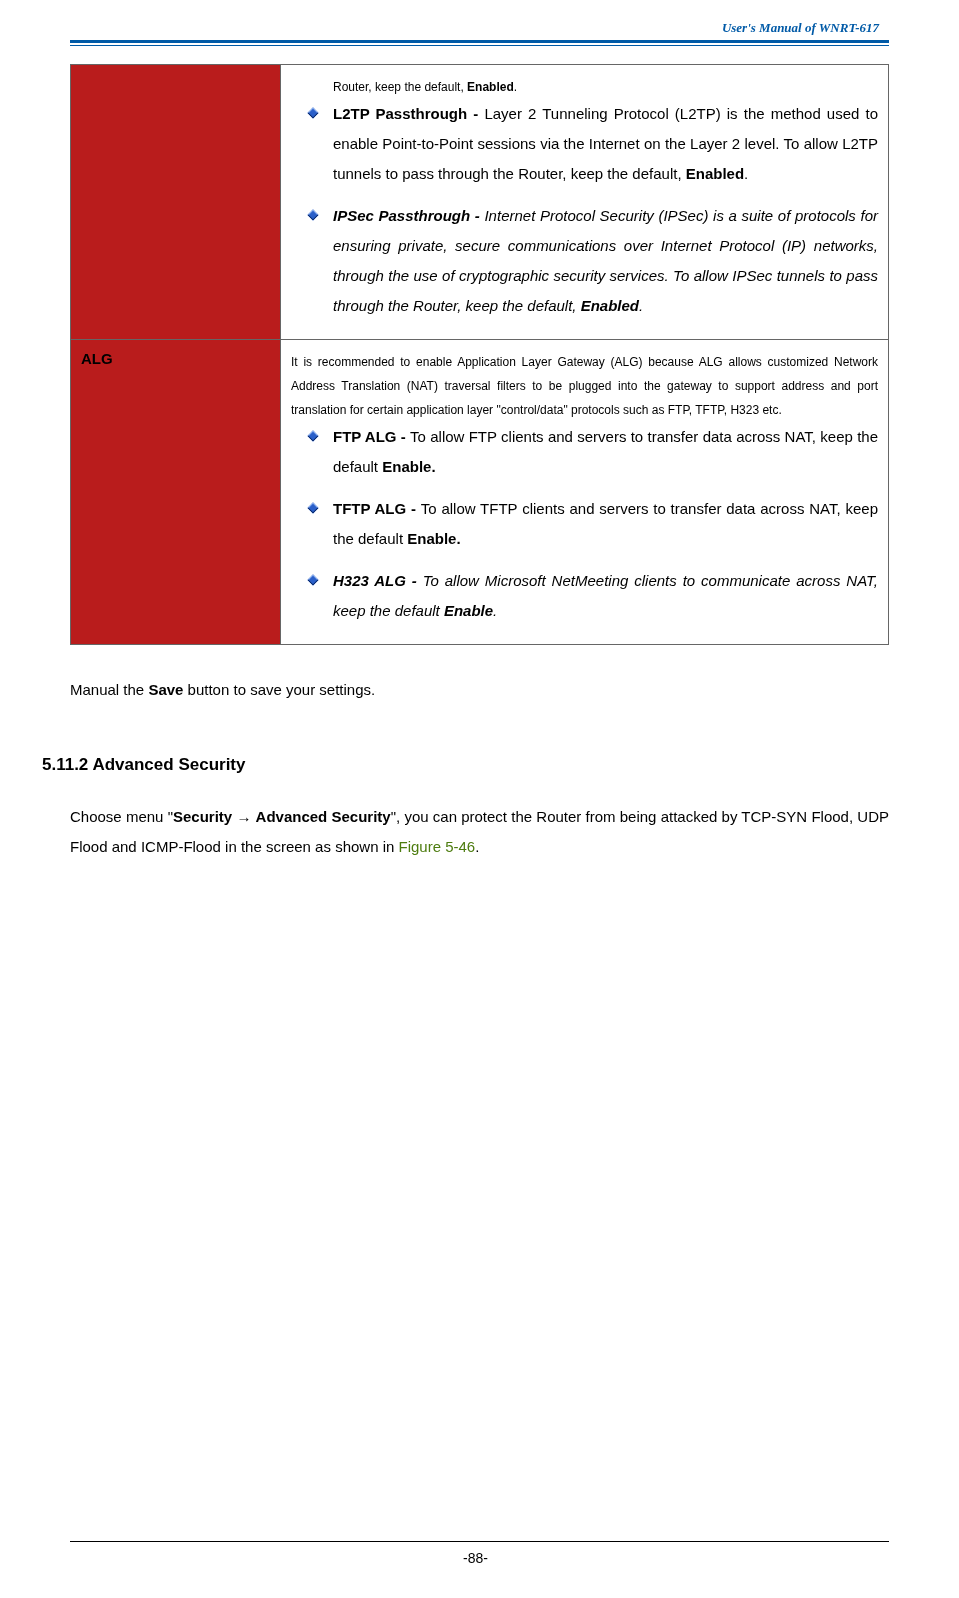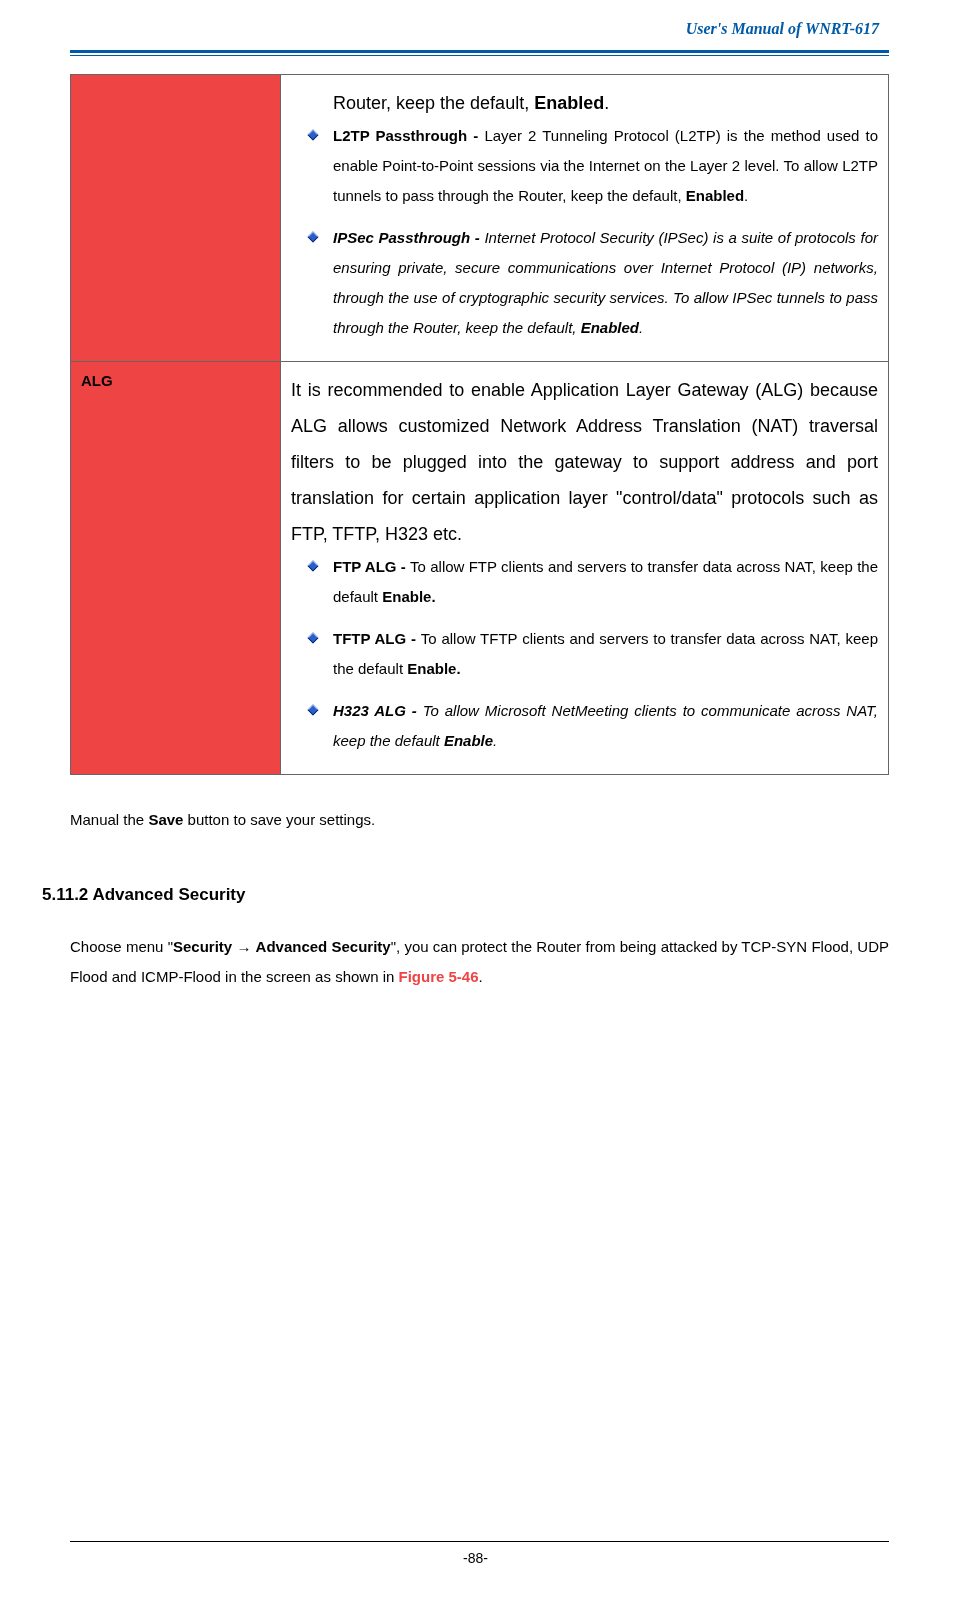--- a/index.html
+++ b/index.html
@@ -20,10 +20,10 @@
       color: #005aa7;
       font-style: italic;
       font-weight: bold;
-      font-size: 16px;
+      font-size: 13px;
       text-align: right;
       padding-right: 10px;
-      padding-bottom: 12px;
+      padding-bottom: 4px;
       font-family: "Times New Roman", Times, serif;
     }
     .header-rule {

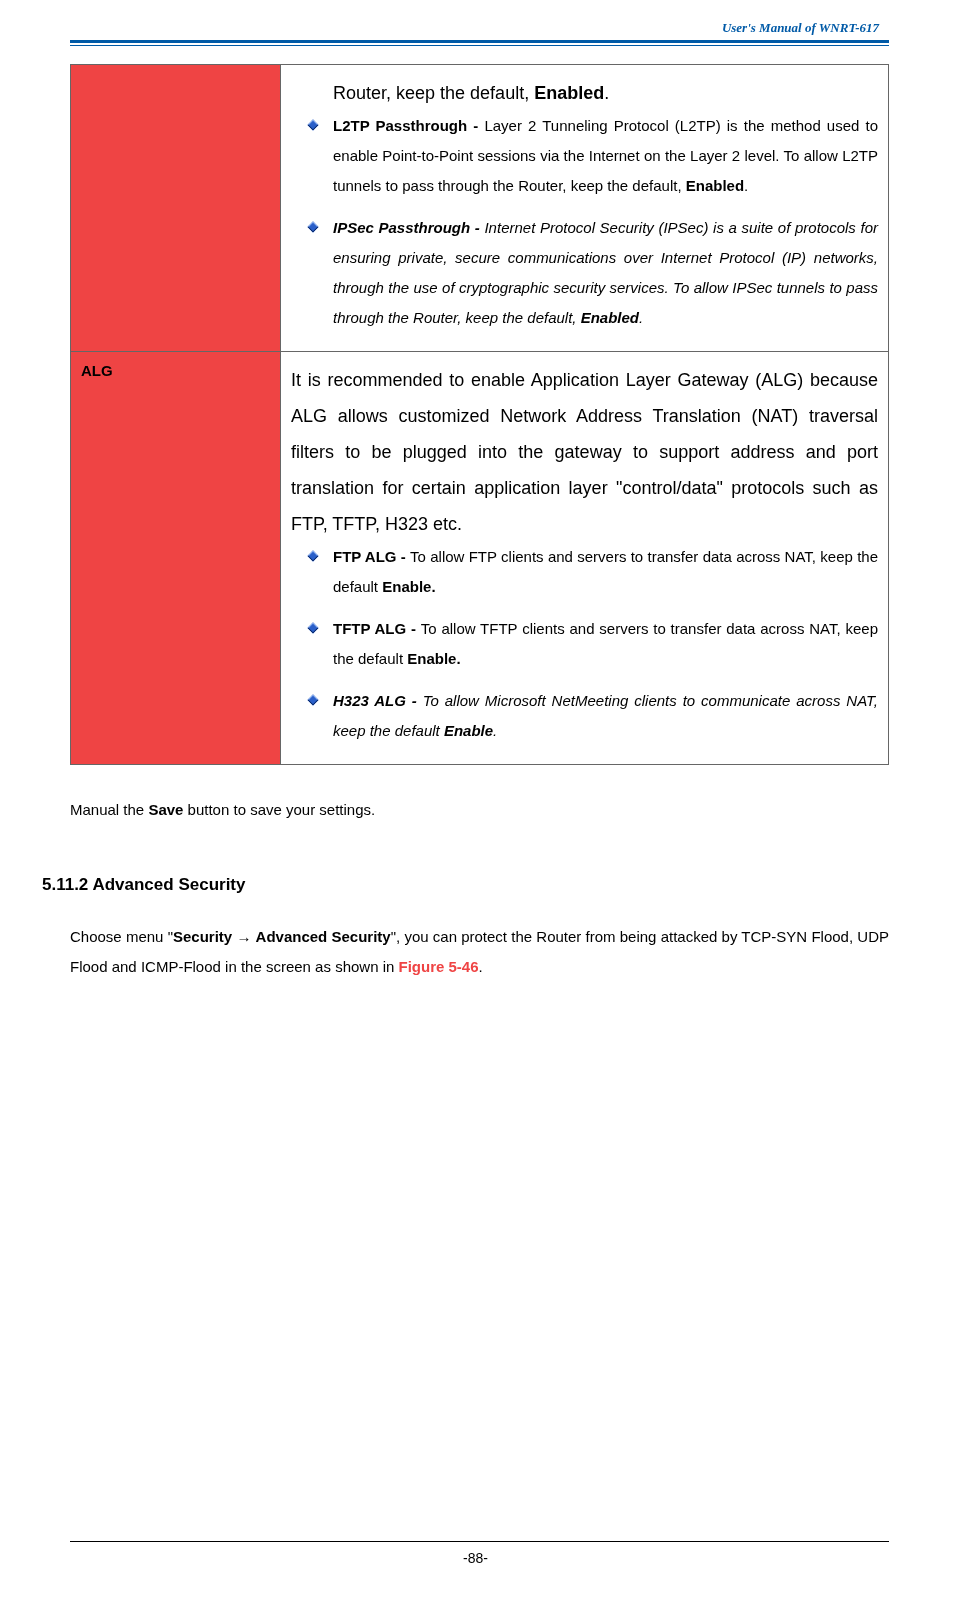--- a/index.html
+++ b/index.html
@@ -49,7 +49,7 @@
     .body-text {
       line-height: 2.0;
       text-align: justify;
-      font-size: 18px;
+      font-size: 12px;
     }
     .bullet-list {
       list-style: none;

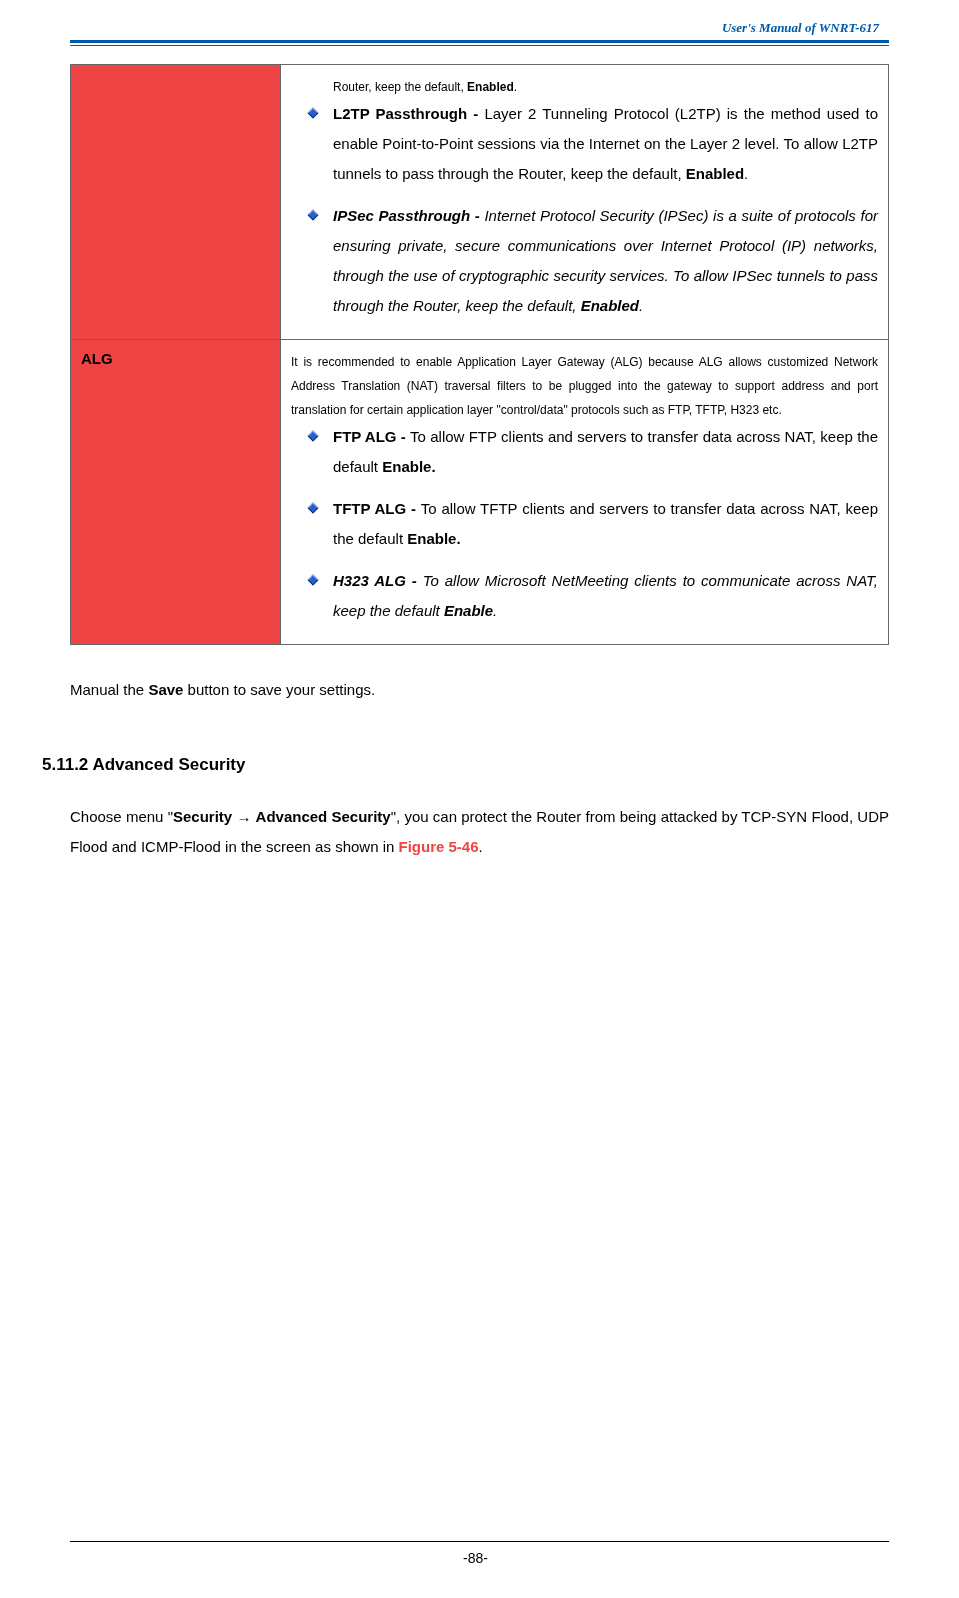--- a/index.html
+++ b/index.html
@@ -42,7 +42,7 @@
       padding: 10px 10px 18px 10px;
     }
     td.label-cell {
-      background: #ef4444;
+      background: #b91c1c;
       width: 210px;
       font-weight: bold;
     }

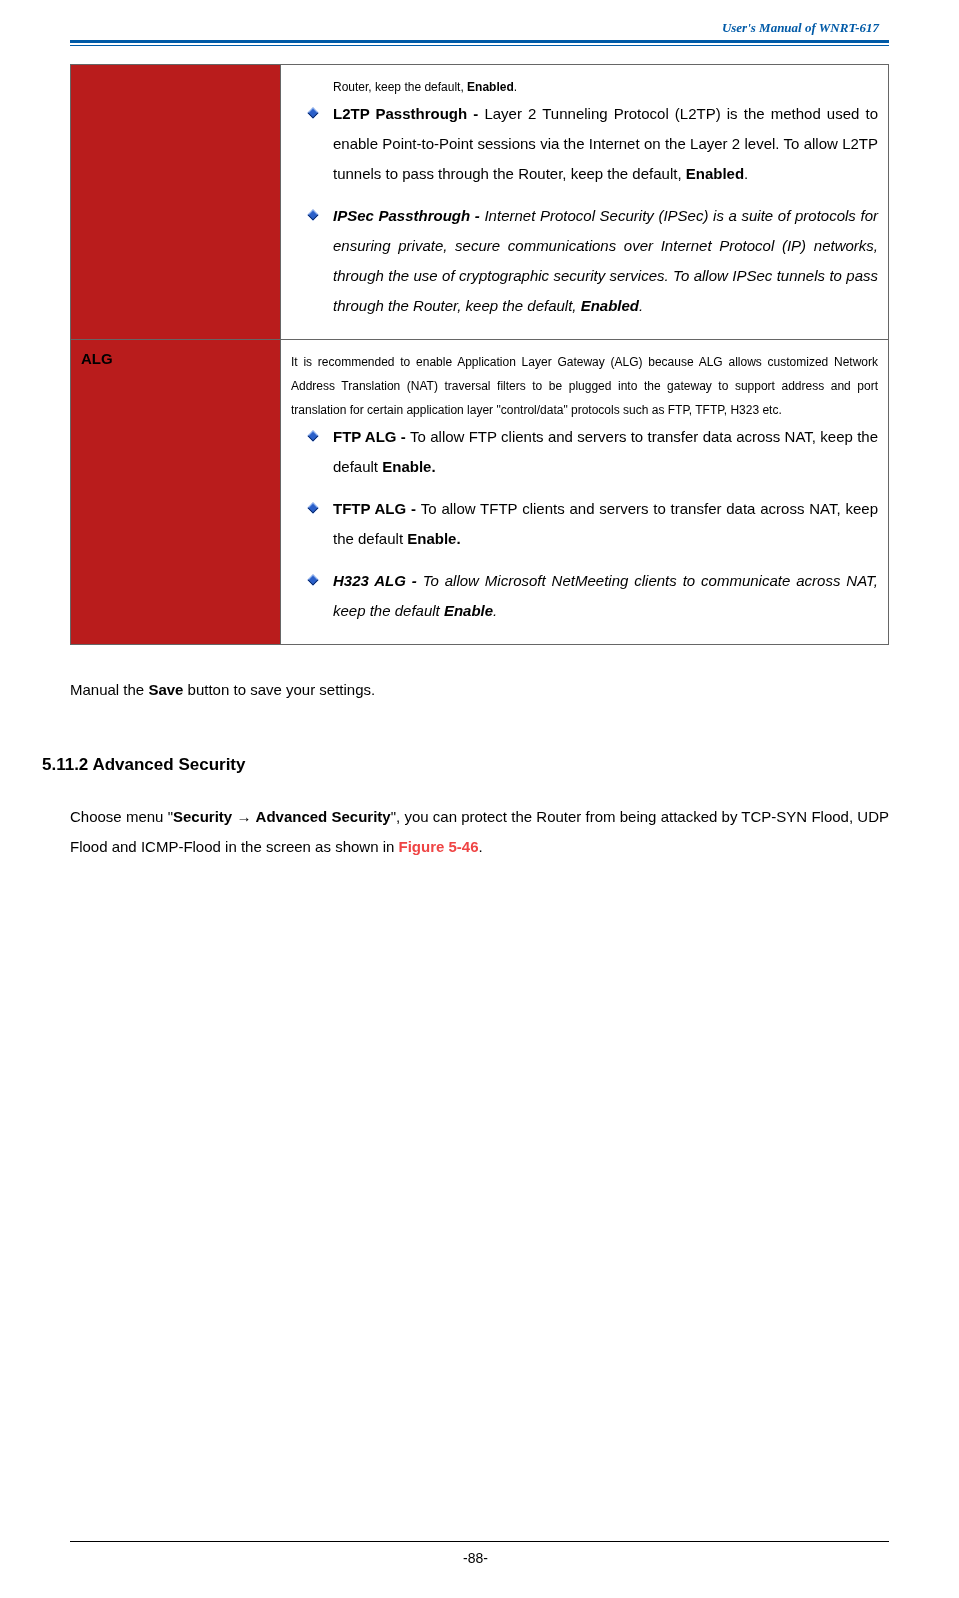--- a/index.html
+++ b/index.html
@@ -87,7 +87,7 @@
       margin-bottom: 27px;
       margin-left: -28px;
     }
-    .fig-ref { color: #ef4444; font-weight: bold; }
+    .fig-ref { color: #4d7c0f; font-weight: normal; }
     .b { font-weight: bold; }
     .footer-rule {
       position: absolute;

